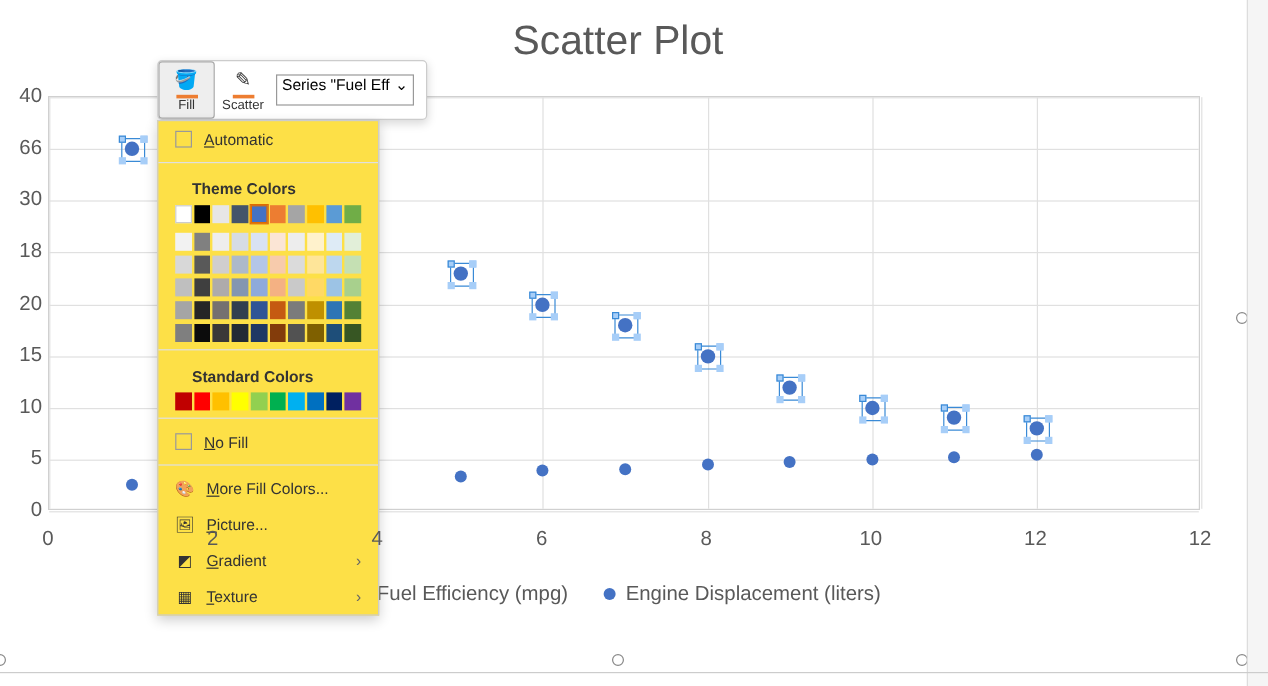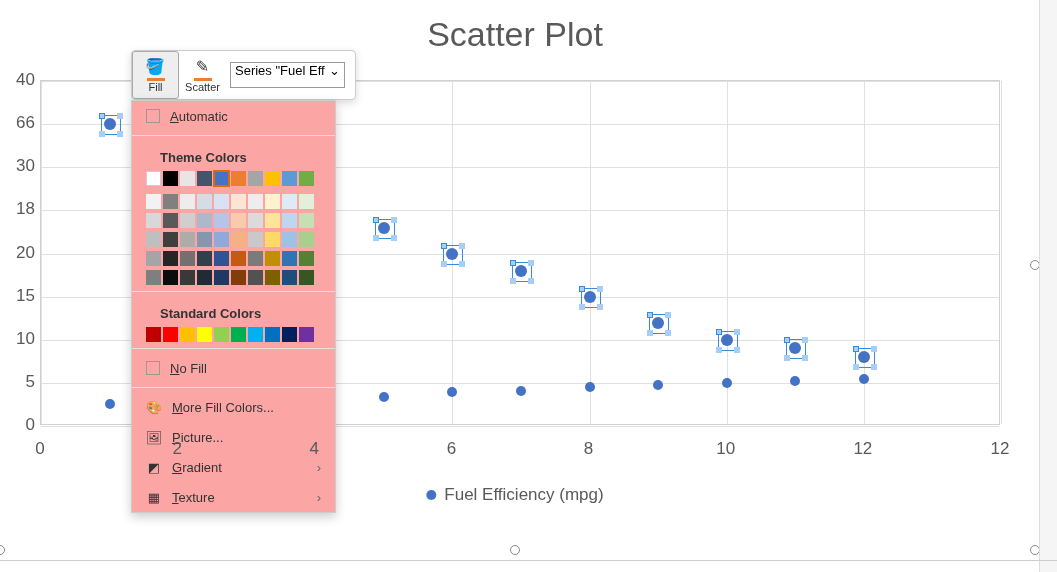--- a/index.html
+++ b/index.html
@@ -29,7 +29,7 @@
 .tool-btn .underline { width:18px; height:3px; margin-top:2px; }
 .series-sel { height:26px; width:115px; border:1px solid #999; font-size:13px; padding:0 4px; background:#fff; margin-left:4px; overflow:hidden; white-space:nowrap; }
 
-.fill-menu { position:absolute; left:131px; top:100px; width:205px; background:#fca5a5; border:1px solid #ccc; box-shadow:0 4px 10px rgba(0,0,0,0.2); font-size:13px; color:#333; }
+.fill-menu { position:absolute; left:131px; top:100px; width:185px; background:#fde047; border:1px solid #ccc; box-shadow:0 4px 10px rgba(0,0,0,0.2); font-size:13px; color:#333; }
 .menu-item { height:30px; display:flex; align-items:center; gap:10px; padding:0 14px; cursor:pointer; }
 .menu-item .chk { width:14px; height:14px; border:1px solid #999; }
 .menu-sect { padding:10px 28px 4px; font-weight:600; }

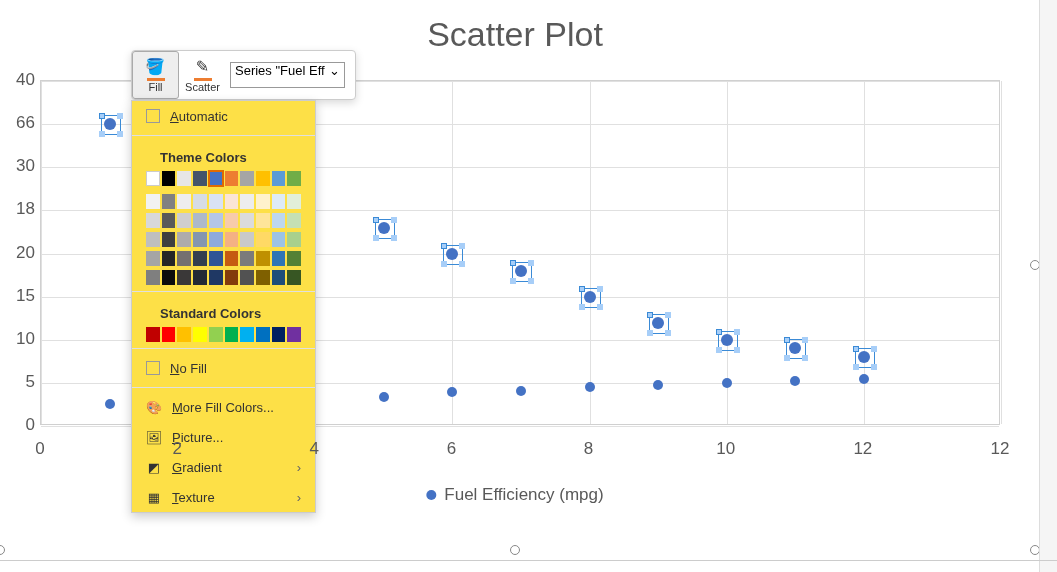--- a/index.html
+++ b/index.html
@@ -94,6 +94,10 @@
       <div class="legend-dot"></div>
       <span>Fuel Efficiency (mpg)</span>
     </div>
+    <div class="legend-item">
+      <div class="legend-dot"></div>
+      <span>Engine Displacement (liters)</span>
+    </div>
   </div>
 
   <div class="handle" style="left:-5px; top:545px;"></div>

